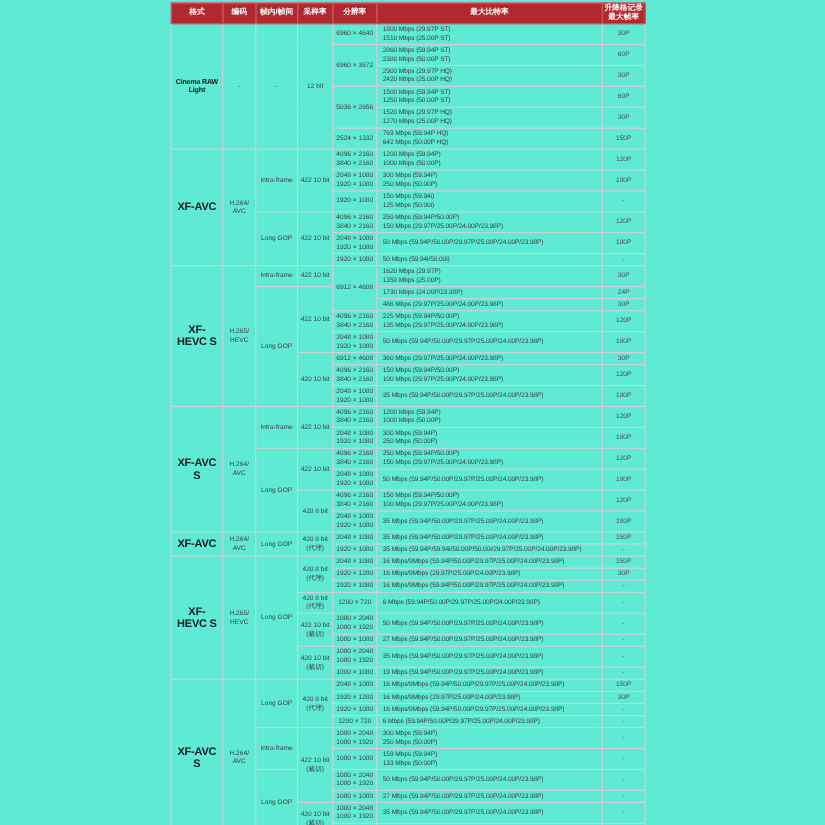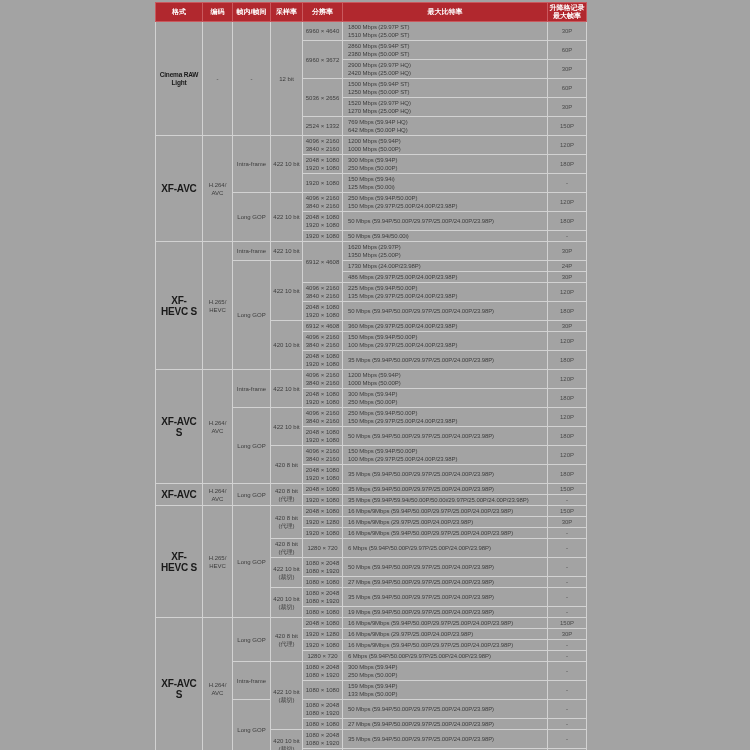--- a/index.html
+++ b/index.html
@@ -8,7 +8,7 @@
     font-family: "Liberation Sans", "DejaVu Sans", sans-serif;
     -webkit-font-smoothing: antialiased;
   }
-  .page { position: relative; width: 750px; height: 750px; background: #a3a3a3; overflow: hidden; }
+  .page { position: relative; width: 750px; height: 750px; background: #5eead4; overflow: hidden; }
 
   table.spec-table {
     position: absolute; left: 155px; top: 2px;

